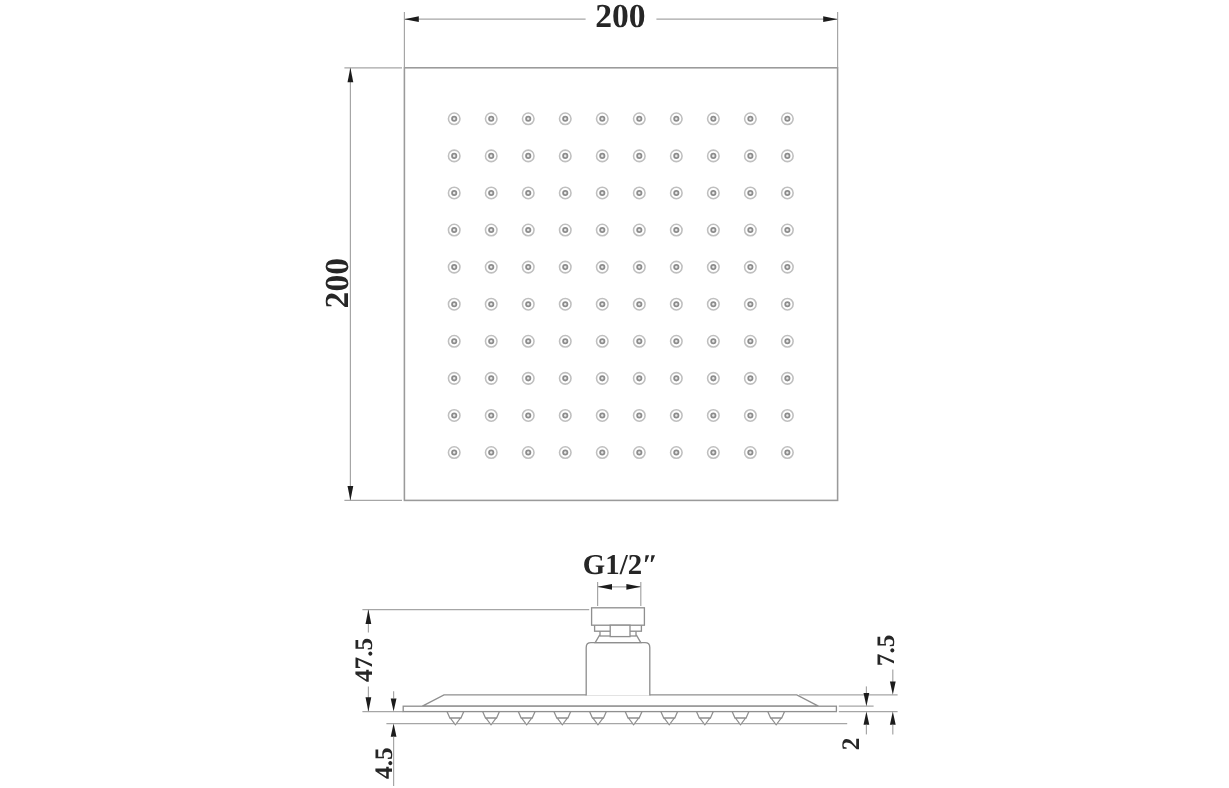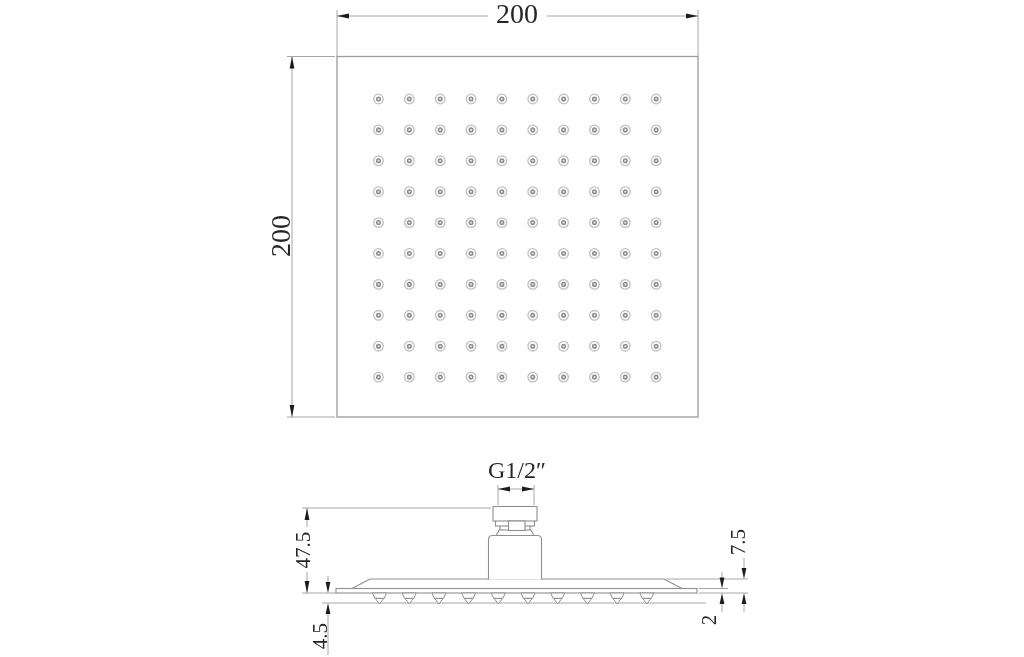--- a/index.html
+++ b/index.html
@@ -3,7 +3,7 @@
 <meta charset="utf-8">
 <style>
   html,body{margin:0;padding:0;background:#ffffff;}
-  .canvas{position:relative;width:1024px;height:657px;background:#ffffff;overflow:hidden;}
+  .canvas{position:relative;width:1024px;height:657px;background:#ffffff;overflow:hidden;font-weight:bold;}
   svg{position:absolute;left:0;top:0;}
   .geo{fill:#ffffff;stroke:#8f8f8f;stroke-width:1.1;stroke-linejoin:miter;}
   .thin{fill:none;stroke:#a6a6a6;stroke-width:1;}

